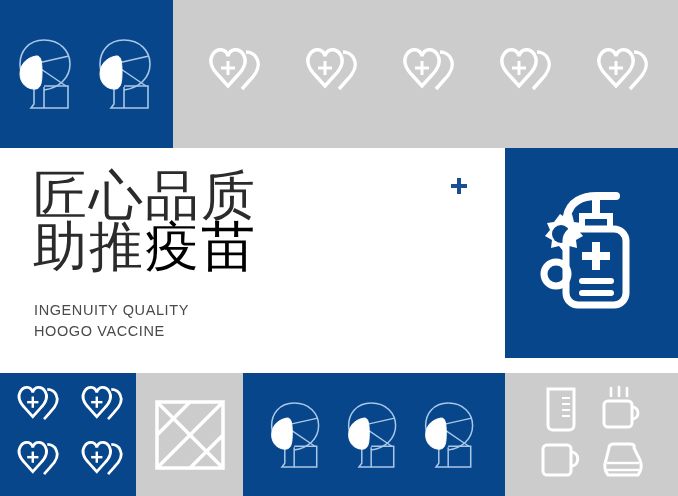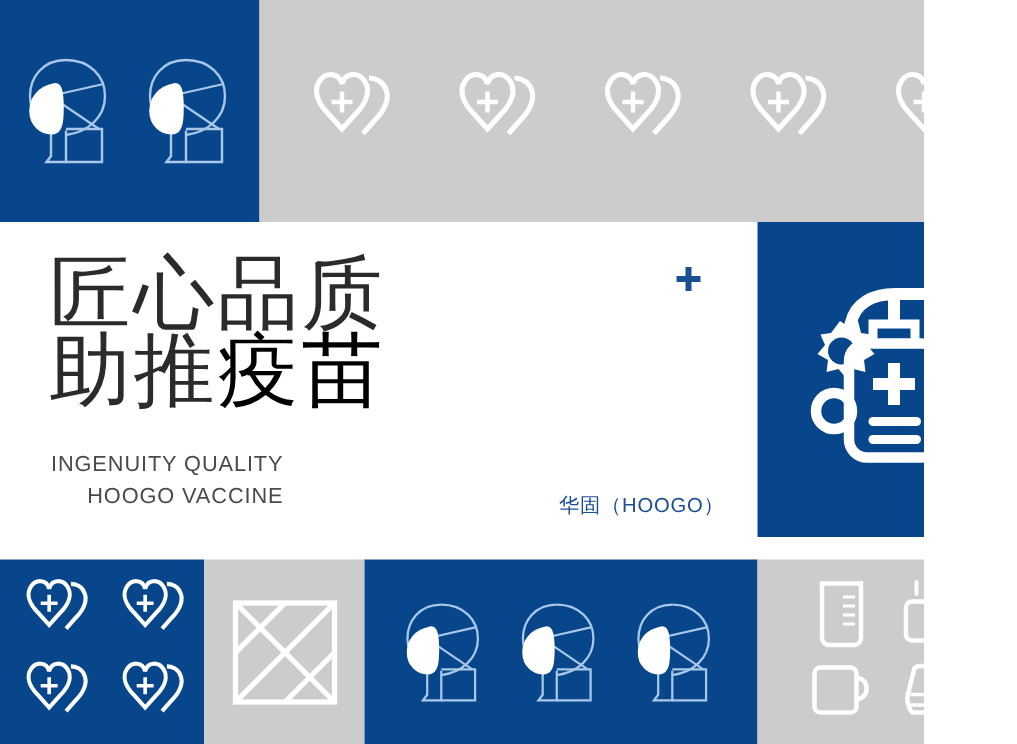--- a/index.html
+++ b/index.html
@@ -7,7 +7,7 @@
 
   #poster{
     position:relative;
-    width:616px;height:496px;
+    width:678px;height:496px;
     background:#ffffff;
     overflow:hidden;
   }

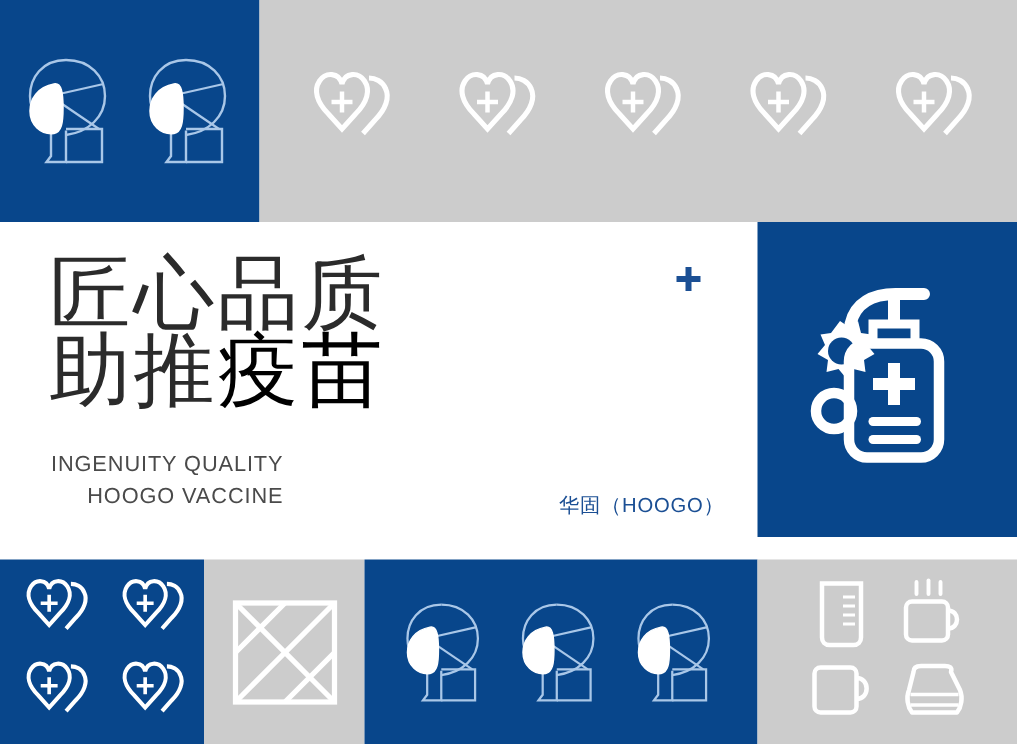--- a/index.html
+++ b/index.html
@@ -57,7 +57,6 @@
     letter-spacing:0.6px;
     line-height:1.45;
     color:#4a4a4a;
-    text-align:right;
   }
   #brand{
     position:absolute;right:22px;top:180px;

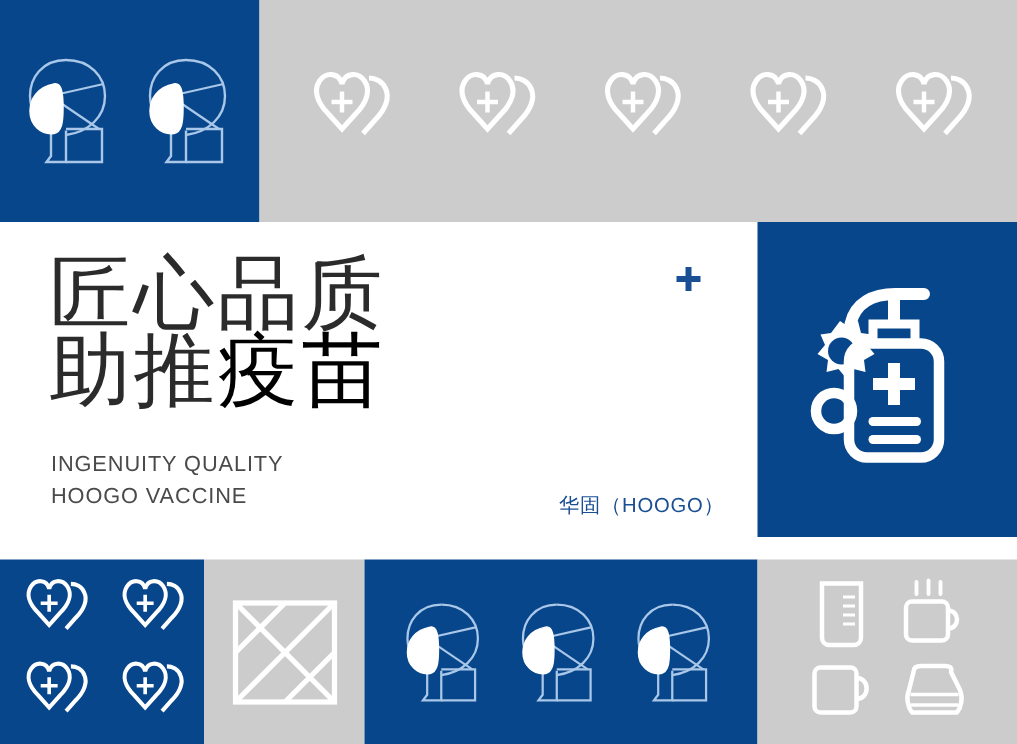--- a/index.html
+++ b/index.html
@@ -195,7 +195,6 @@
       <div>HOOGO VACCINE</div>
     </div>
 
-    <div id="brand">华固（HOOGO）</div>
 
     <span id="accent-plus">
       <svg width="20" height="20" viewBox="0 0 20 20">

